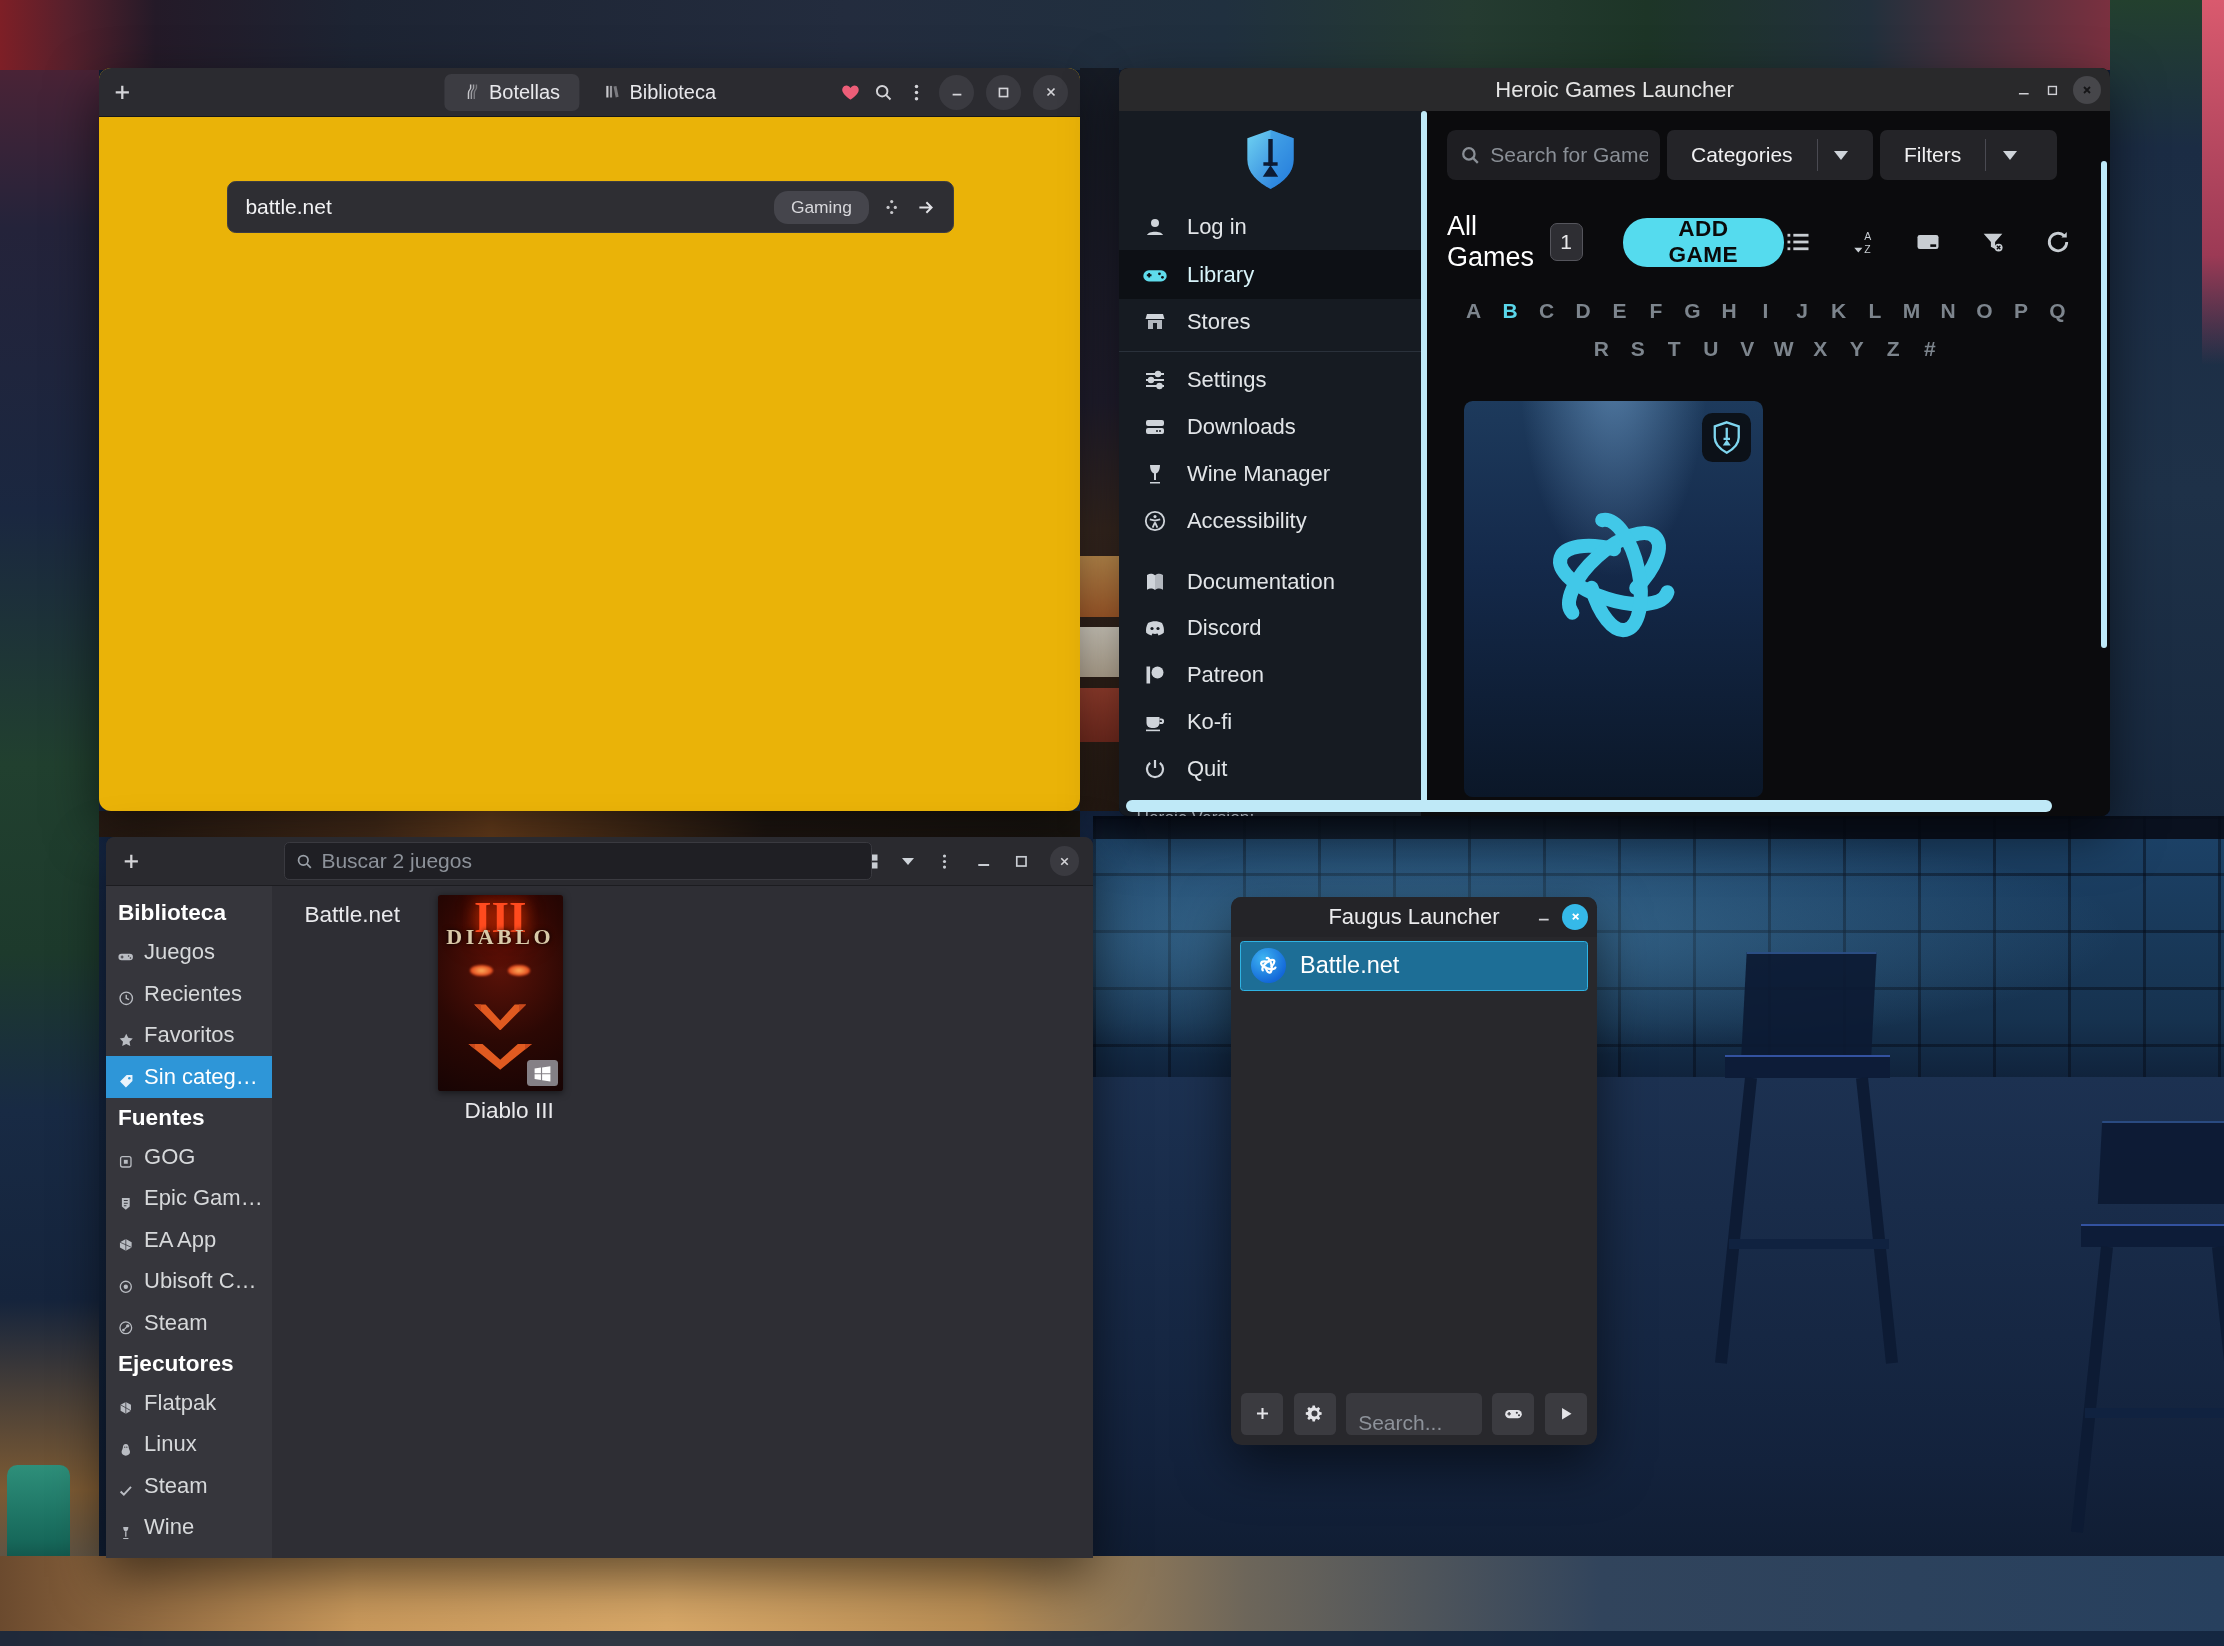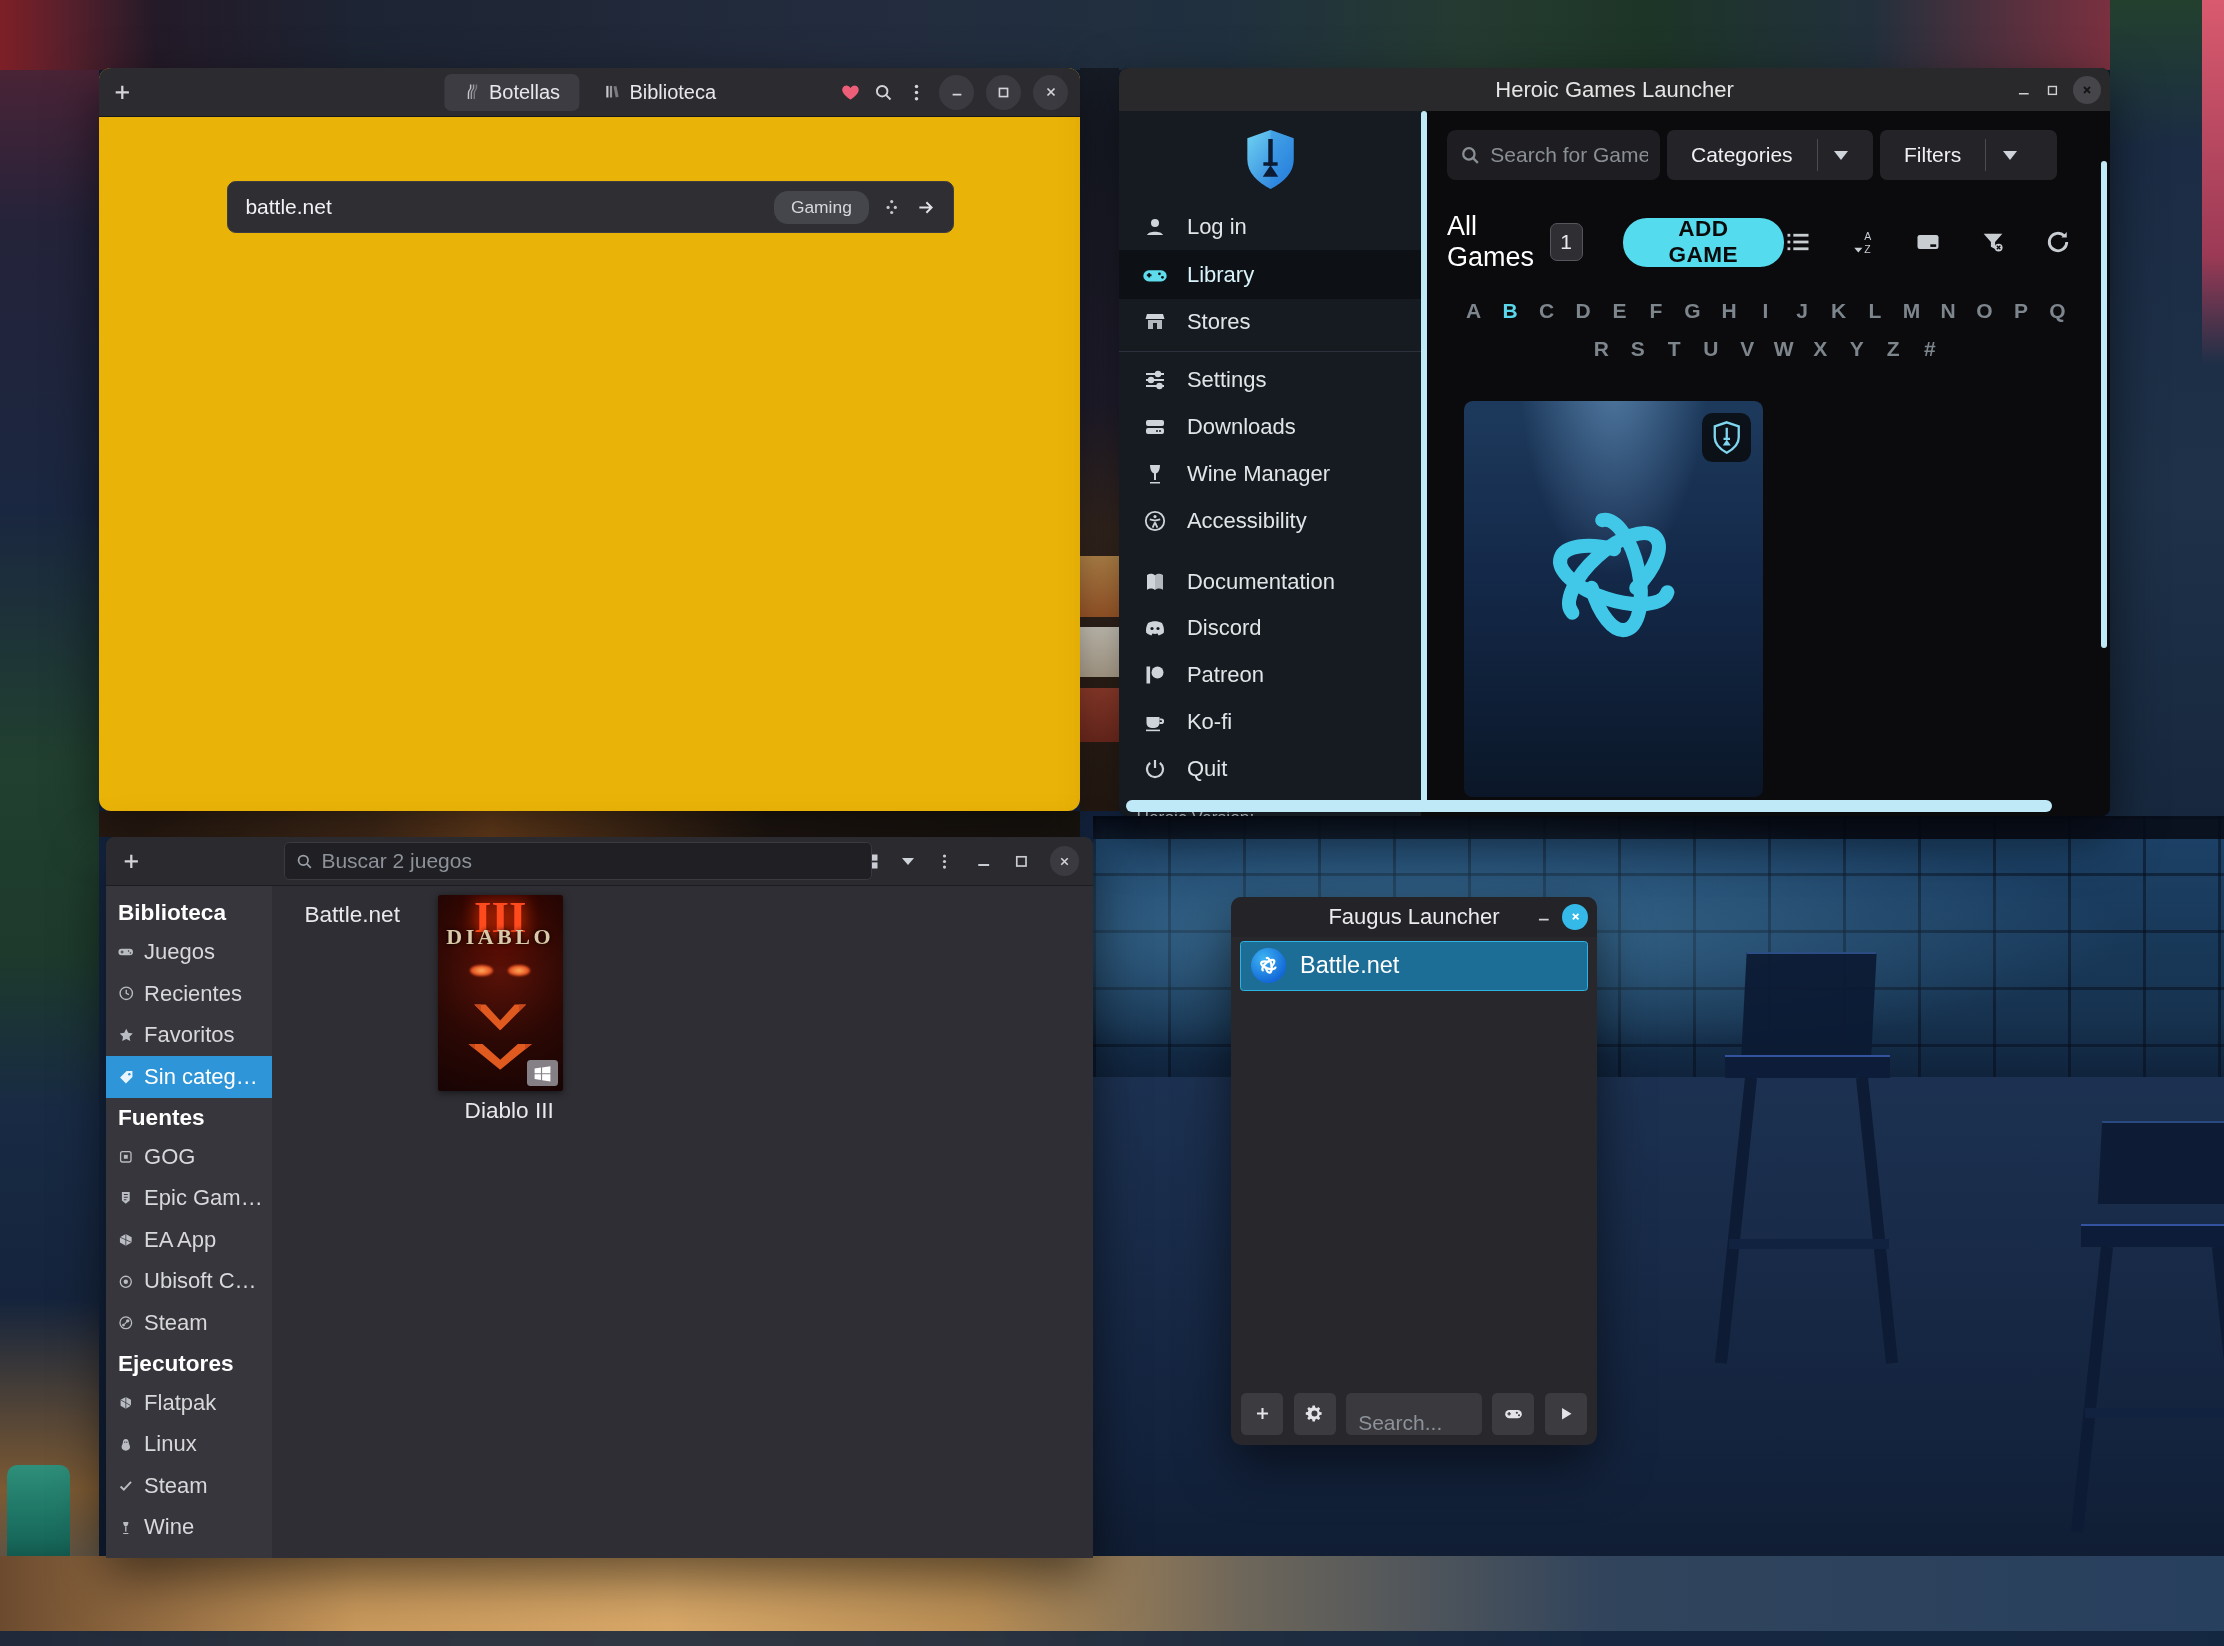--- a/index.html
+++ b/index.html
@@ -120,7 +120,7 @@
   .l-body { display:flex; height:672px; }
   .l-side { width:166px; background:#36363c; padding-top:7px; overflow:hidden; }
   .l-sh { color:#fff; font-weight:bold; font-size:22.6px; padding:7px 12px 5.2px; }
-  .l-it { display:flex; align-items:center; gap:8.7px; padding:7.8px 7px 7.8px 10.4px; color:#d6d8da; font-size:22px; white-space:nowrap; }
+  .l-it { display:flex; align-items:flex-end; gap:8.7px; padding:7.8px 7px 7.8px 10.4px; color:#d6d8da; font-size:22px; white-space:nowrap; }
   .l-it .ic { width:19px; color:#b9bcc2; }
   .l-it.sel { background:#2e96d8; color:#fff; } .l-it.sel .ic { color:#eaf4fc; }
   .l-main { flex:1; background:#2e2e34; padding:8.7px; display:flex; gap:14px; align-items:flex-start; }

